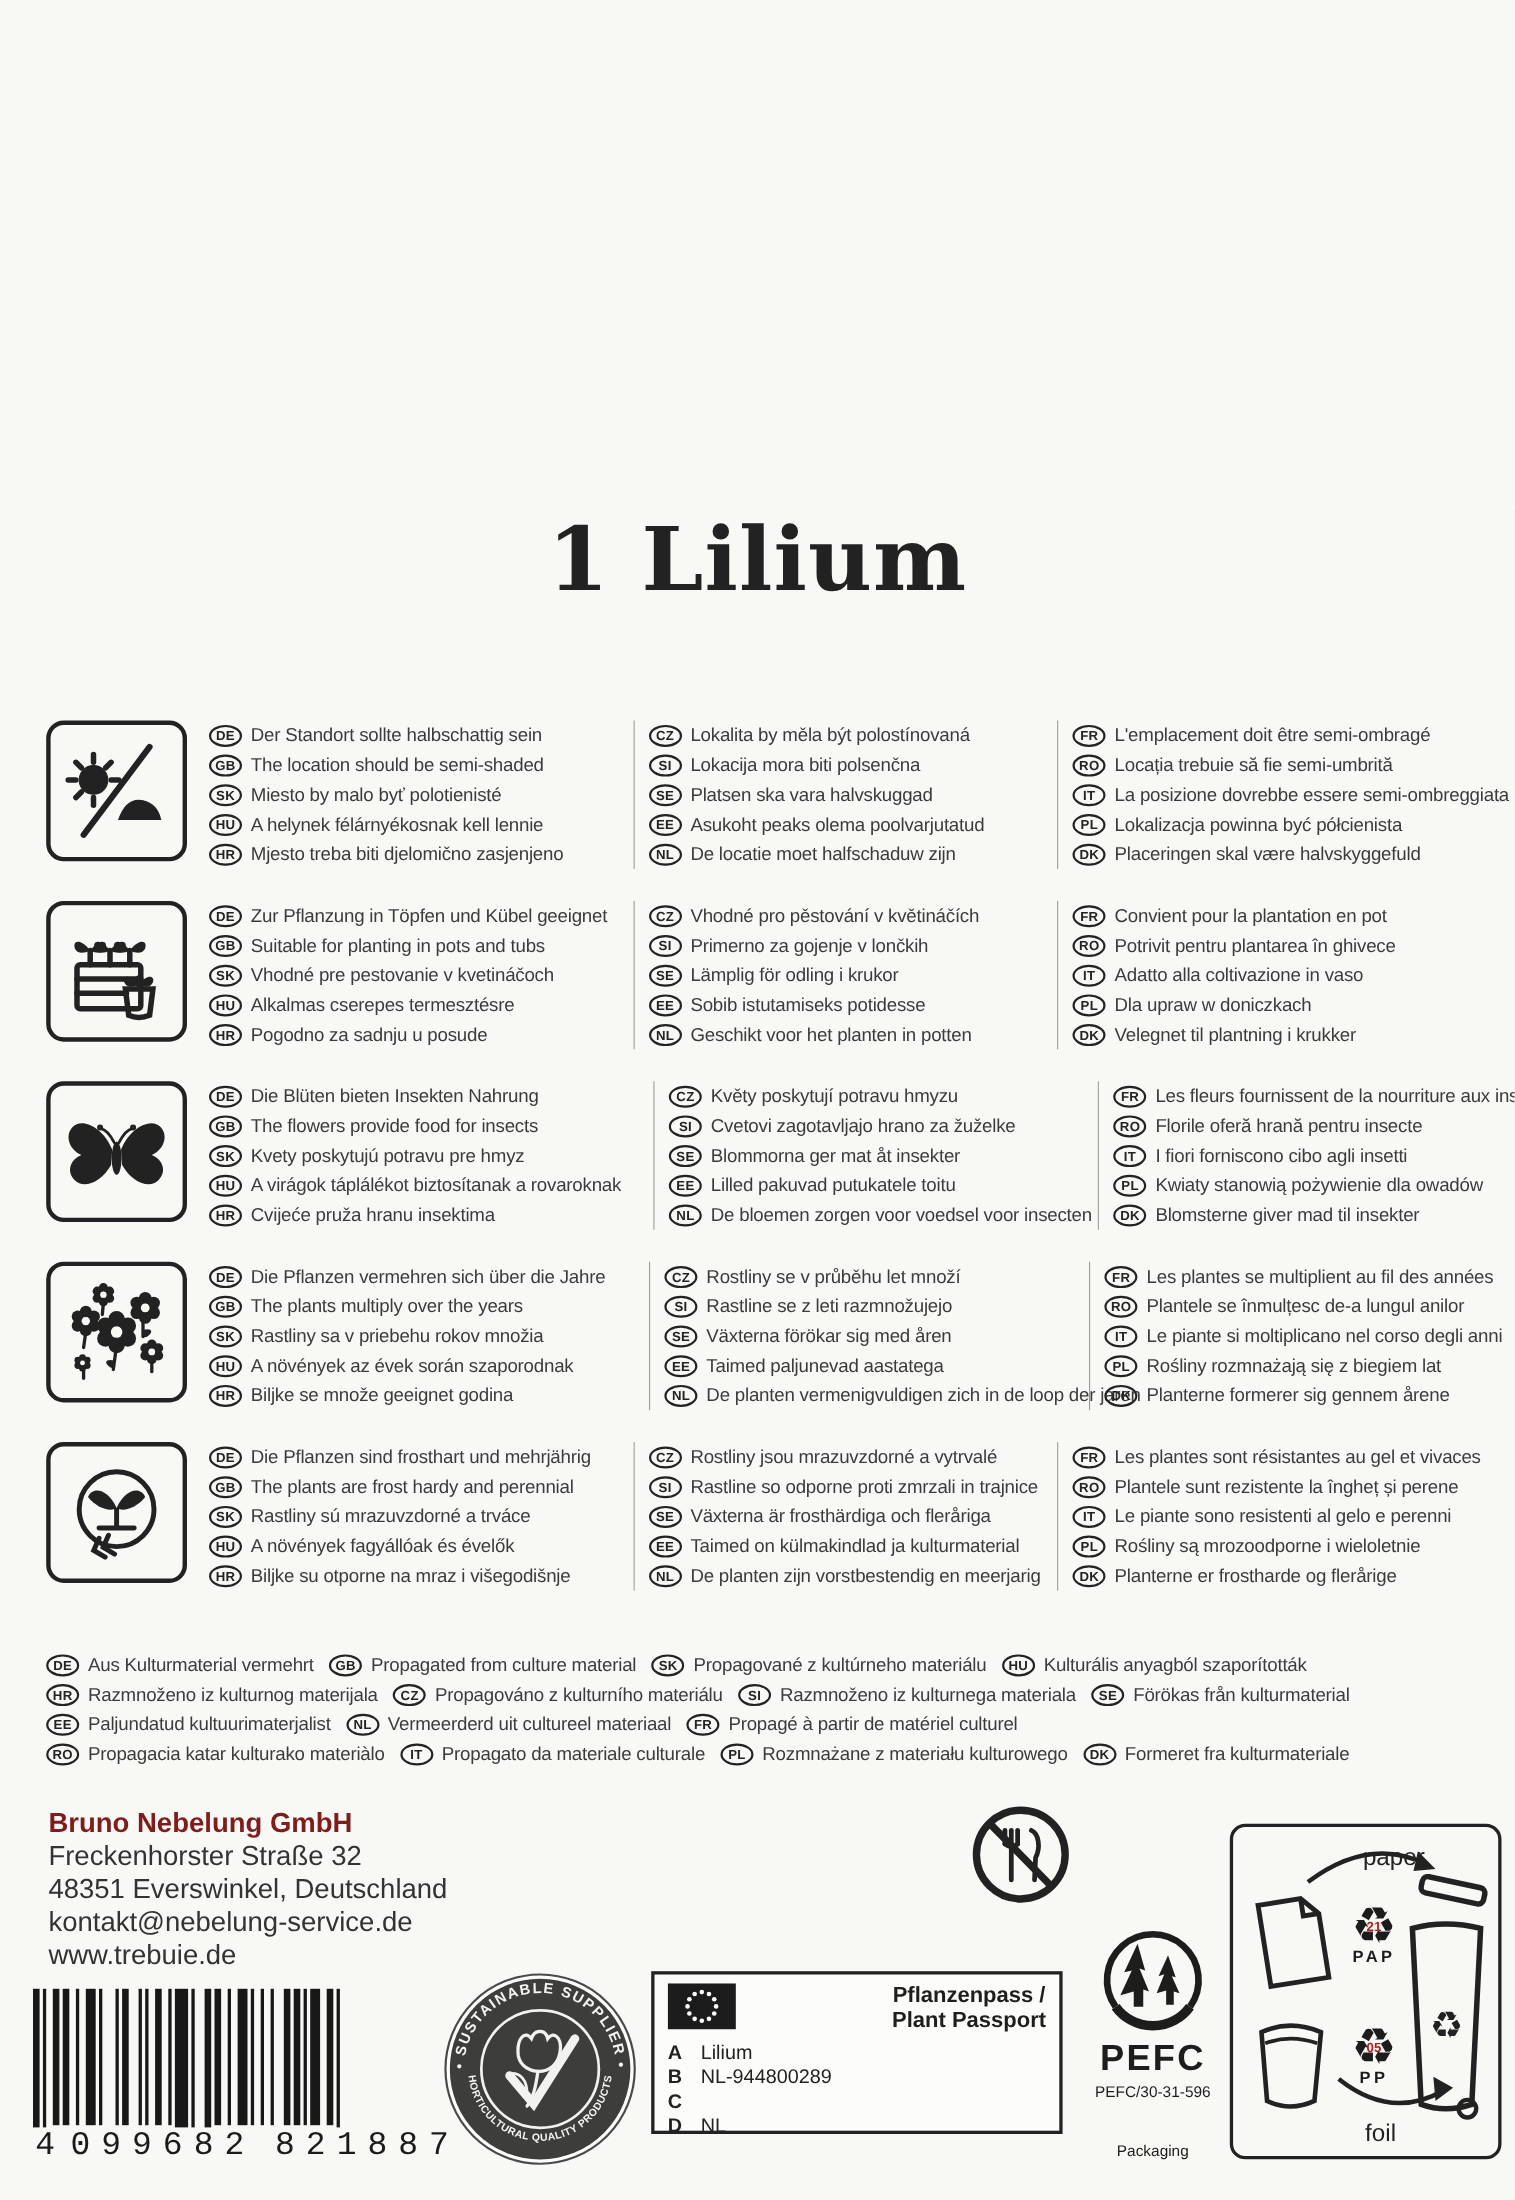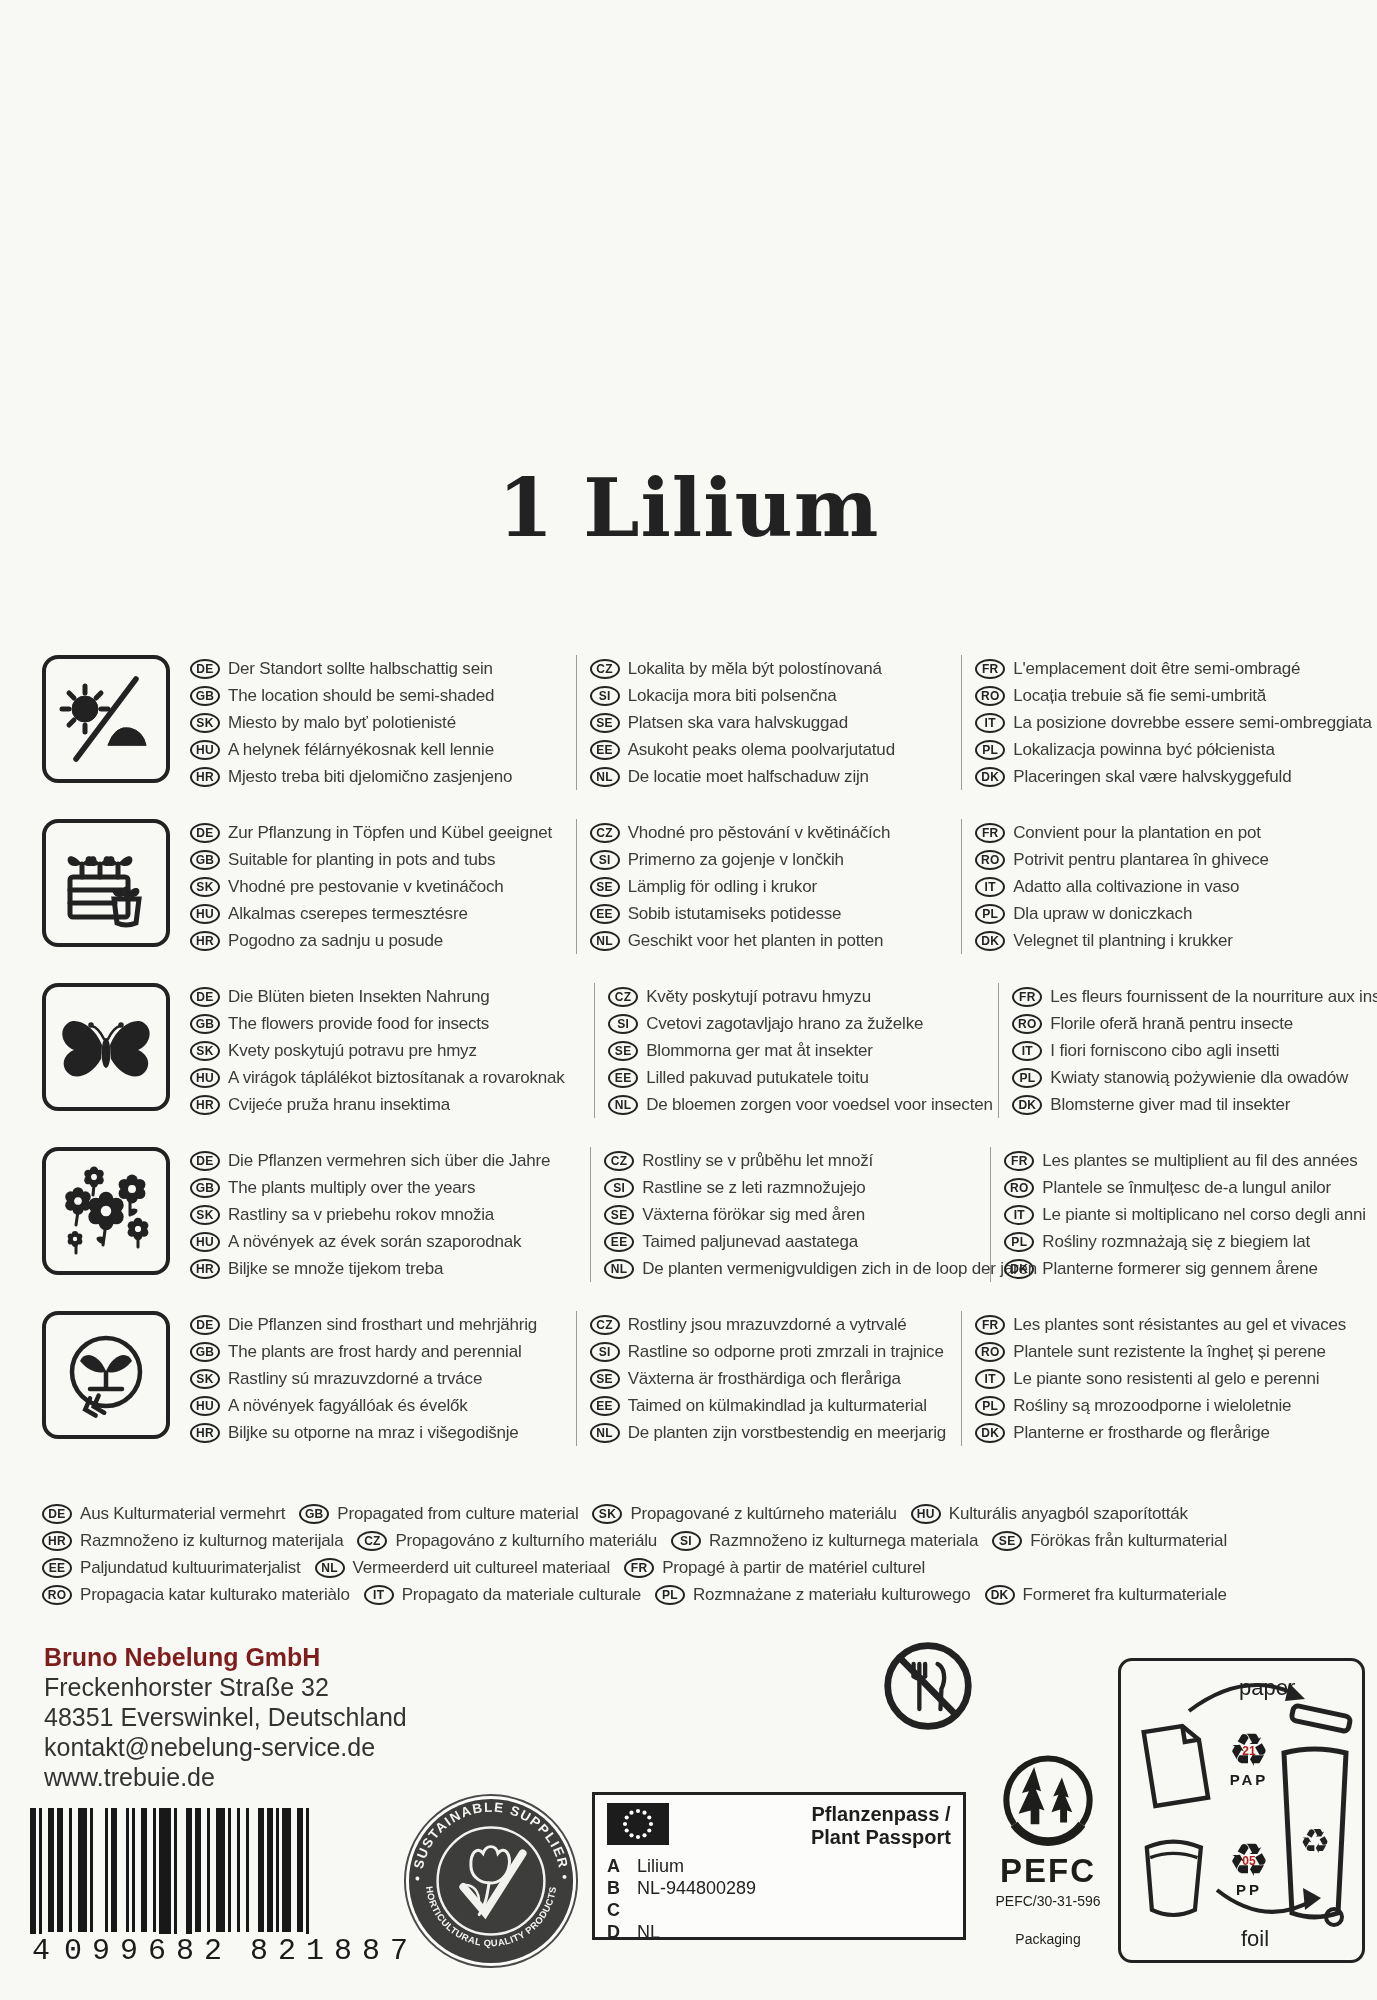--- a/index.html
+++ b/index.html
@@ -427,7 +427,7 @@
             </div>
             <div class="lang-row">
               <span class="code-badge">HR</span>
-              <span class="lang-text">Biljke se množe tijekom treba</span>
+              <span class="lang-text">Biljke se množe geeignet godina</span>
             </div>
           </div>
           <div class="bcol">

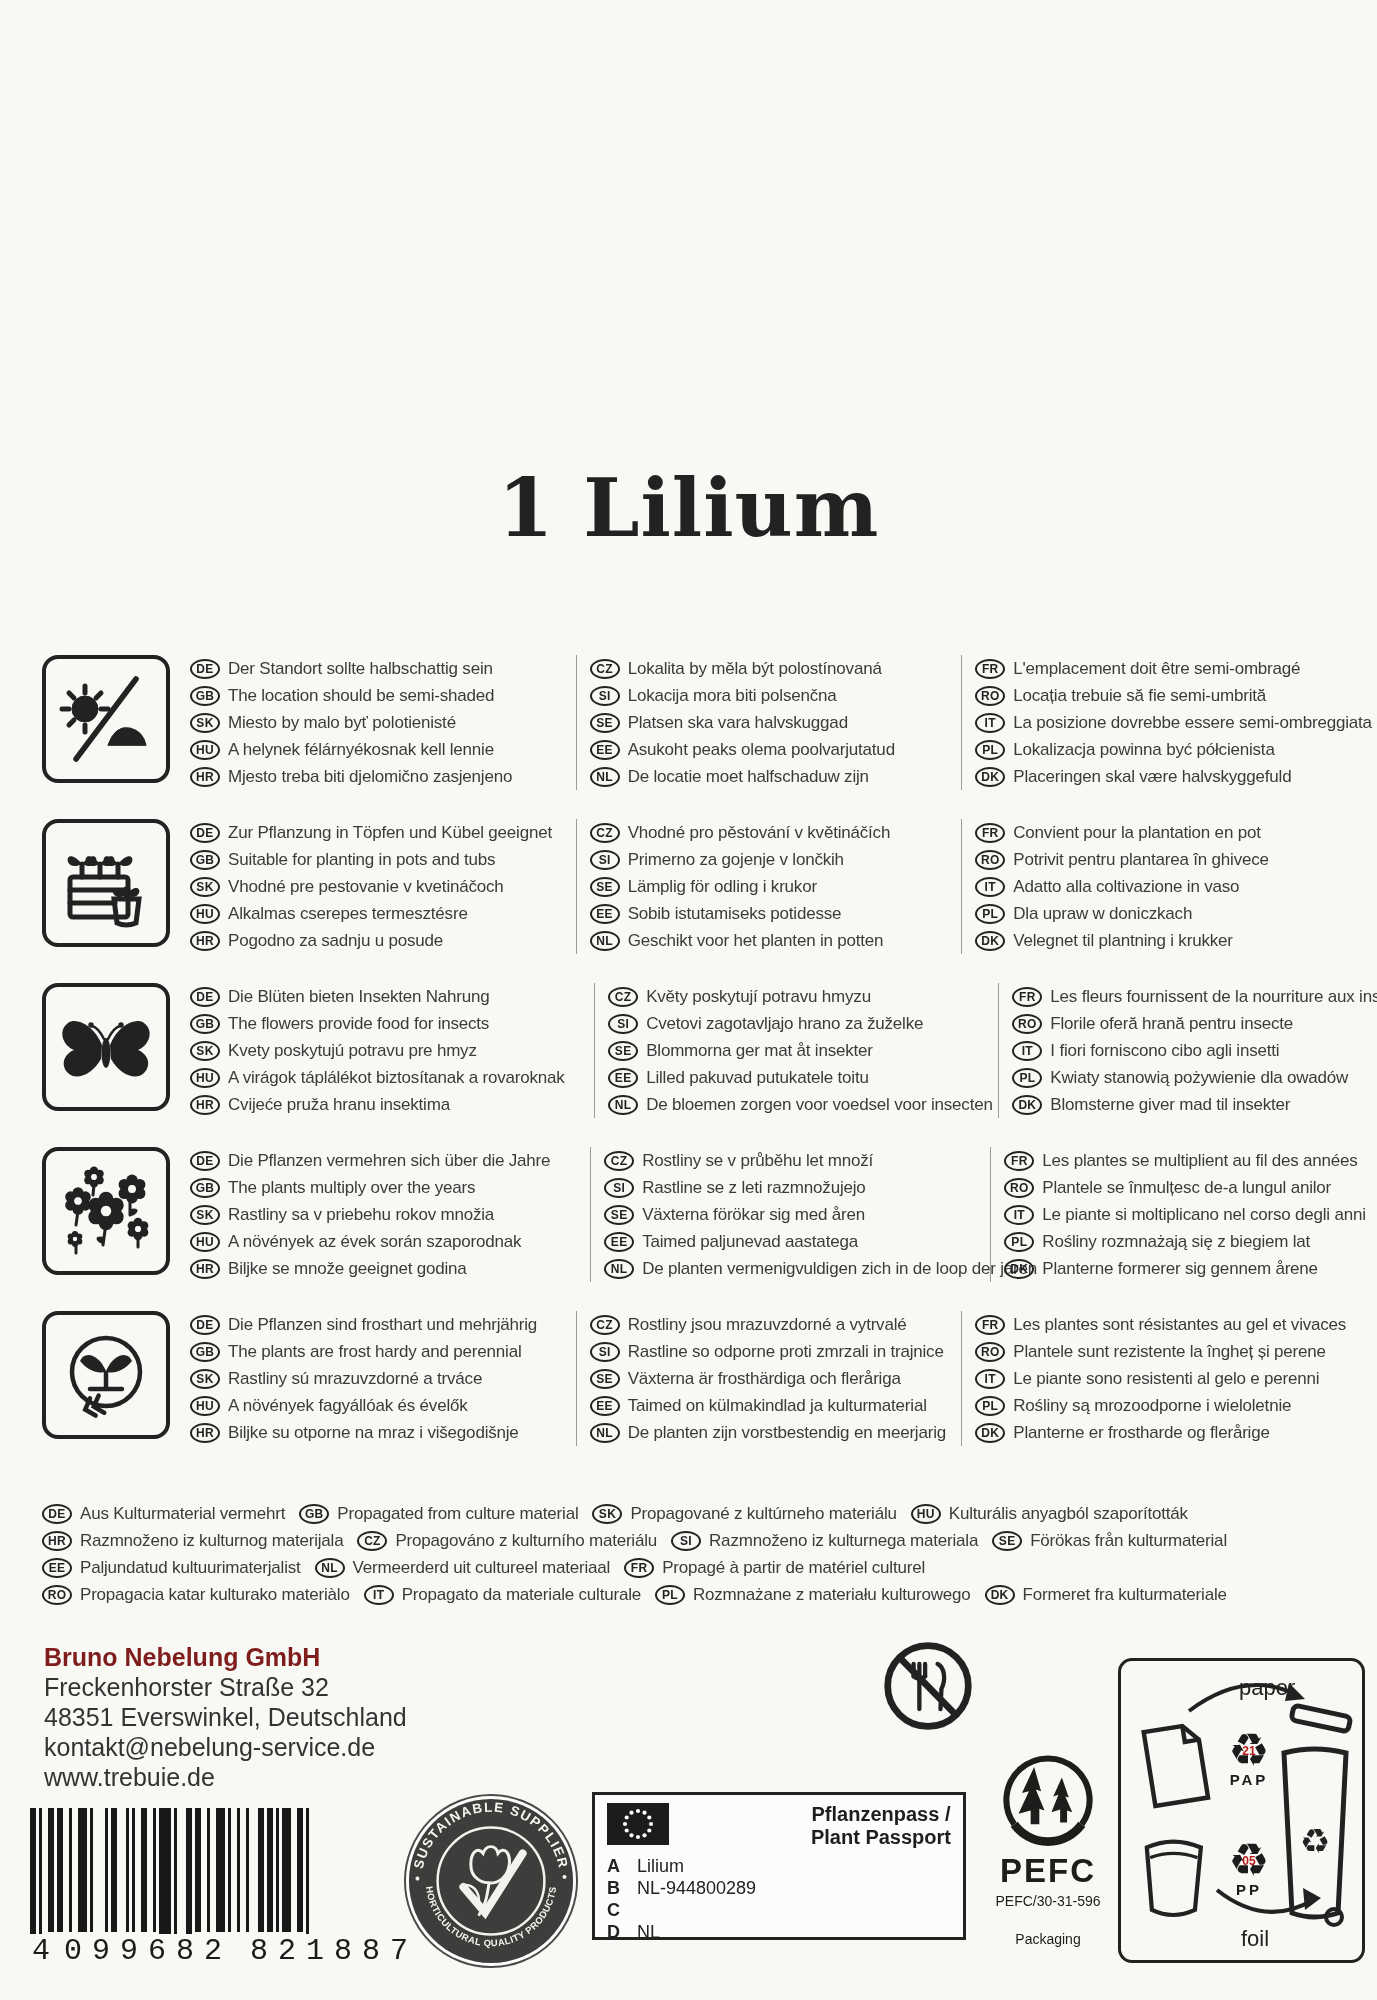--- a/index.html
+++ b/index.html
@@ -73,7 +73,7 @@
   .pefc .pefc-logo{width:104px;height:104px;margin:0 auto;}
   .pefc .pefc-name{font-weight:bold;font-size:33px;letter-spacing:2px;line-height:1;margin-top:2px;}
   .pefc .pefc-code{font-size:14px;margin-top:6px;}
-  .pefc .pefc-caption{font-size:14px;margin-top:22px;}
+  .pefc .pefc-caption{font-size:14px;margin-top:38px;}
   
   .recycle-box{
     position:absolute;left:1088px;top:28px;width:247px;height:305px;

